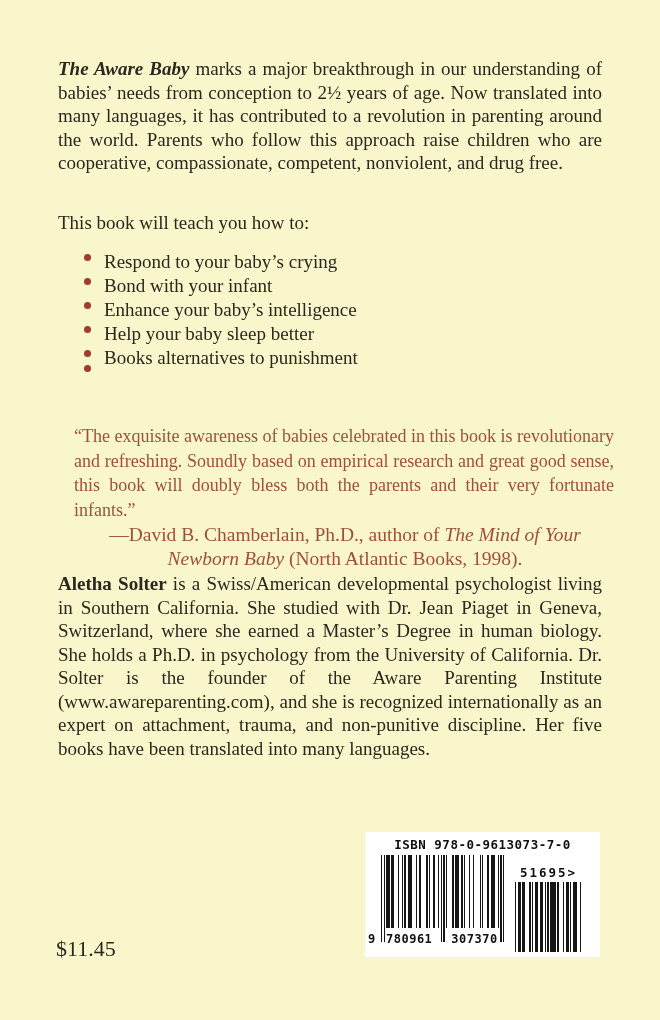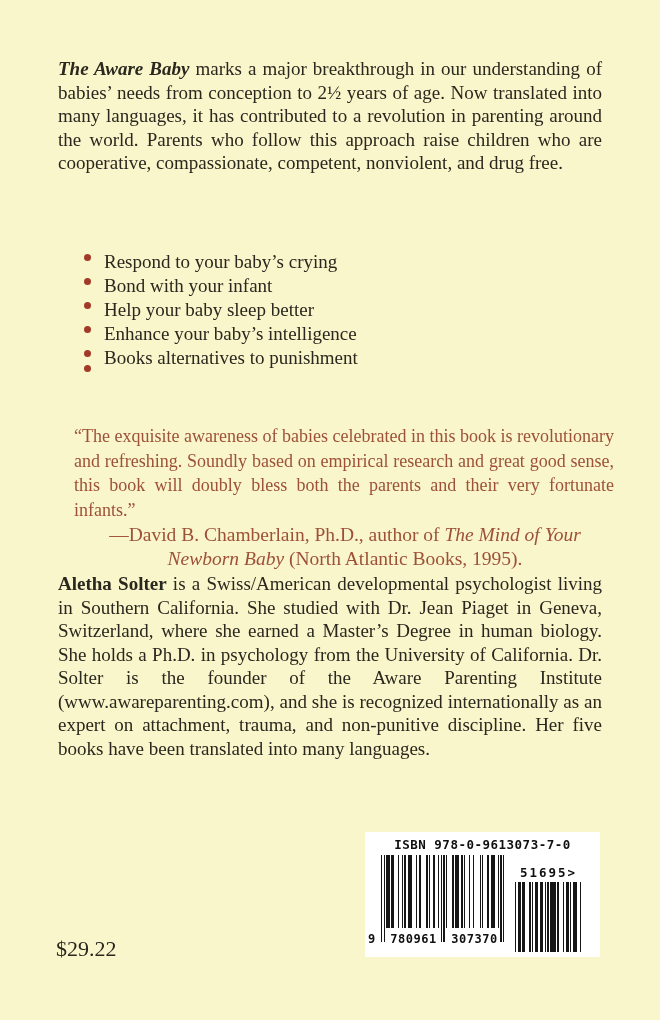--- a/index.html
+++ b/index.html
@@ -98,6 +98,7 @@
 
   <p class="intro"><span class="lead-bi">The Aware Baby</span><span> marks a major breakthrough in our understanding of babies’ needs from conception to 2½ years of age. Now translated into many languages, it has contributed to a revolution in parenting around the world. Parents who follow this approach raise children who are cooperative, compassionate, competent, nonviolent, and drug free.</span></p>
 
+  <p class="teach-heading">This book will teach you how to:</p>
 
   <ul class="bullets">
     <li>

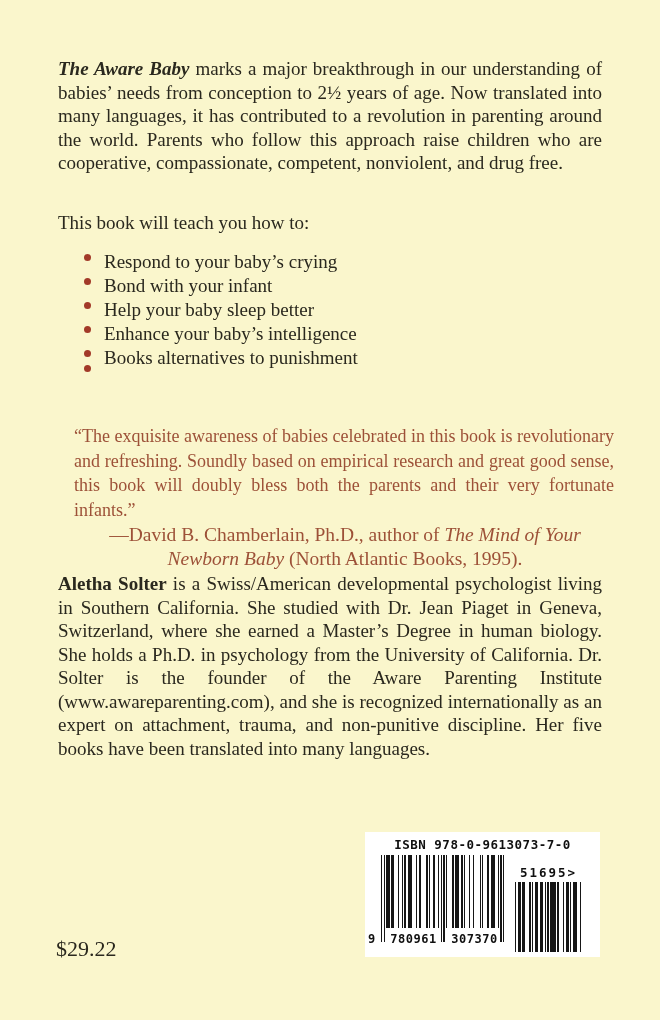--- a/index.html
+++ b/index.html
@@ -111,11 +111,11 @@
       </li>
     <li>
         <span class="dot"></span>
+        <span>Enhance your baby’s intelligence</span>
+      </li>
+    <li>
+        <span class="dot"></span>
         <span>Help your baby sleep better</span>
-      </li>
-    <li>
-        <span class="dot"></span>
-        <span>Enhance your baby’s intelligence</span>
       </li>
     <li>
         <span class="dot"></span>

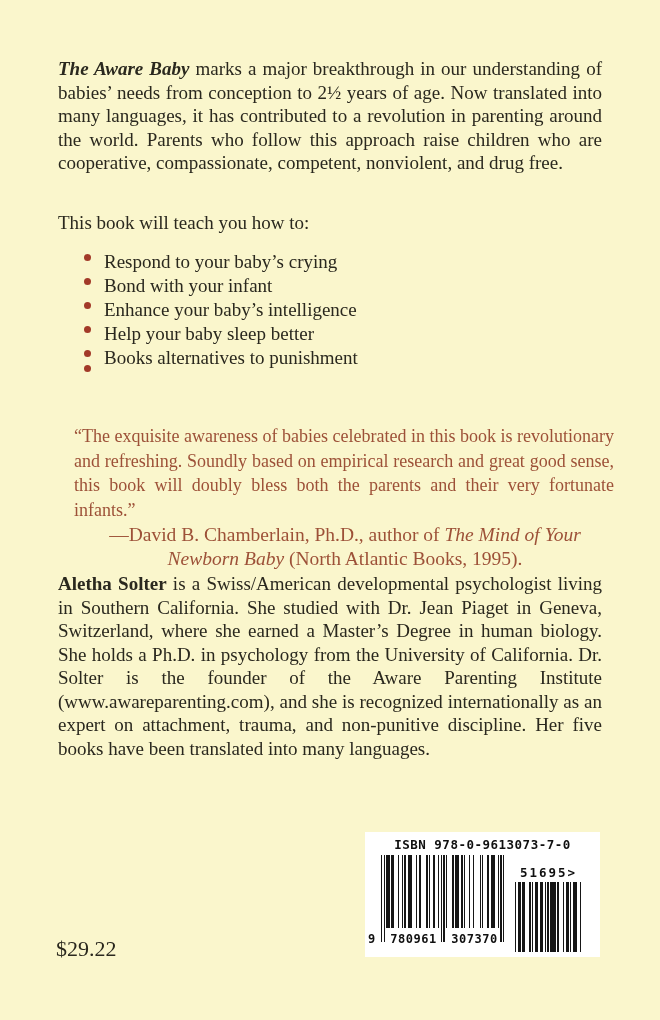--- a/index.html
+++ b/index.html
@@ -128,7 +128,7 @@
 
   <p class="quote">“The exquisite awareness of babies celebrated in this book is revolutionary and refreshing. Soundly based on empirical research and great good sense, this book will doubly bless both the parents and their very fortunate infants.”</p>
 
-  <p class="attrib"><span>—David B. Chamberlain, Ph.D., author of </span><i>The Mind of Your Newborn Baby</i><span> (North Atlantic Books, 1995).</span></p>
+  <p class="attrib"><span>—David B. Chamberlain, Ph.D., author of </span><i>The Mind of Your Newborn Baby</i><span> (North Atlantic Books, 1998).</span></p>
 
   <p class="bio"><span class="lead-b">Aletha Solter</span><span> is a Swiss/American developmental psychologist living in Southern California. She studied with Dr. Jean Piaget in Geneva, Switzerland, where she earned a Master’s Degree in human biology. She holds a Ph.D. in psychology from the University of California. Dr. Solter is the founder of the Aware Parenting Institute (www.awareparenting.com), and she is recognized internationally as an expert on attachment, trauma, and non-punitive discipline. Her five books have been translated into many languages.</span></p>
 

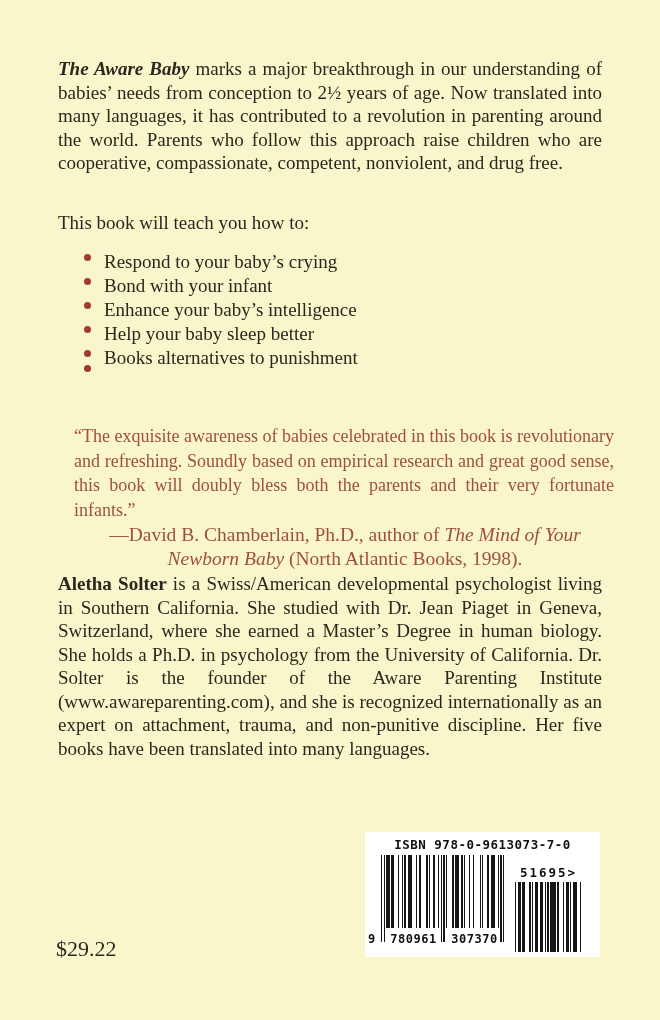--- a/index.html
+++ b/index.html
@@ -242,7 +242,7 @@
     </div>
   </div>
 
-  <div class="price">$29.22</div>
+  <div class="price">$11.45</div>
 
 </div>
 

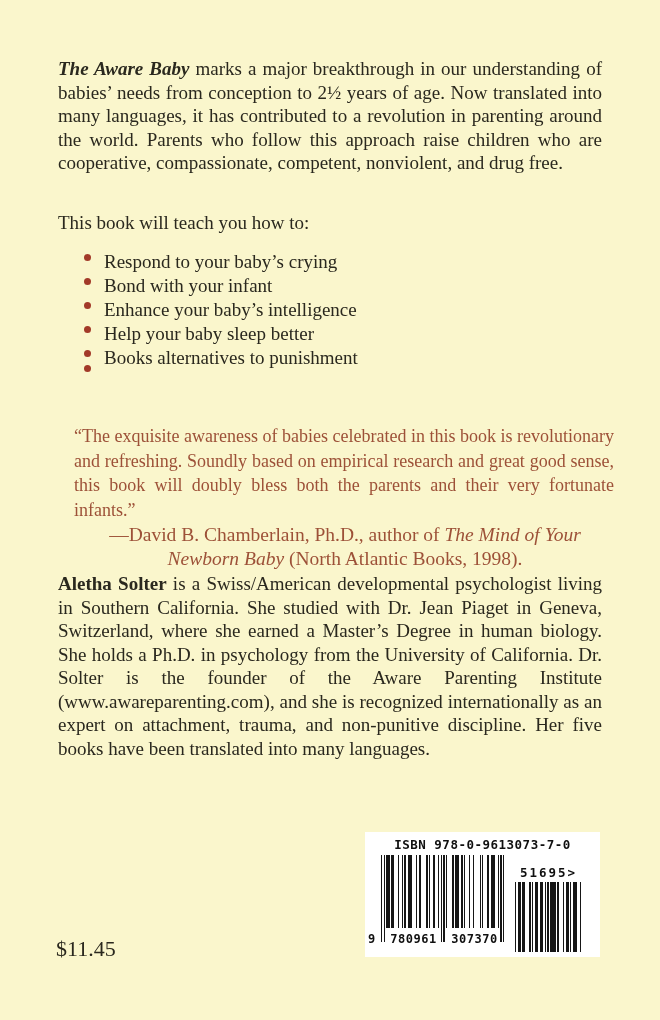--- a/index.html
+++ b/index.html
@@ -76,7 +76,7 @@
   }
   .digits span{position:absolute;bottom:0;white-space:nowrap;}
   .d-pre{left:-13px;}
-  .d-g1{left:5px;width:55px;text-align:center;letter-spacing:0.5px;}
+  .d-g1{left:5px;width:55px;letter-spacing:0.5px;}
   .d-g2{left:66px;width:55px;text-align:center;letter-spacing:0.5px;}
   .supp-bc{width:67px;margin-top:12px;}
   .supp-label{

